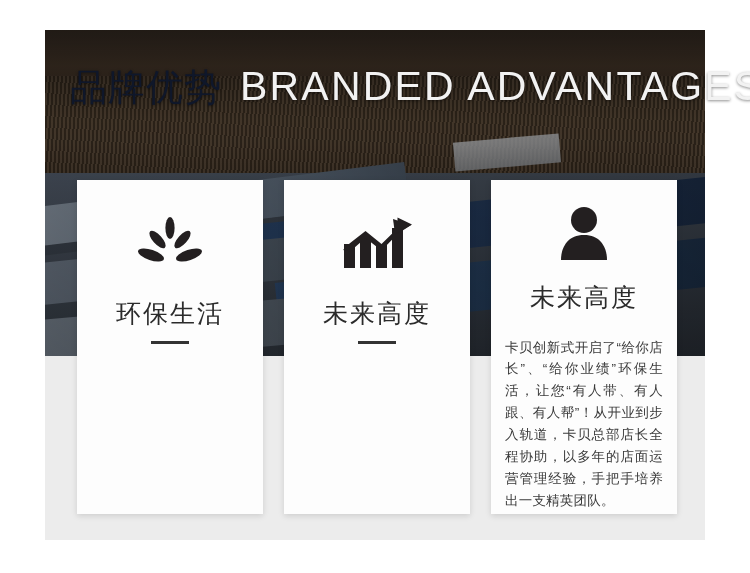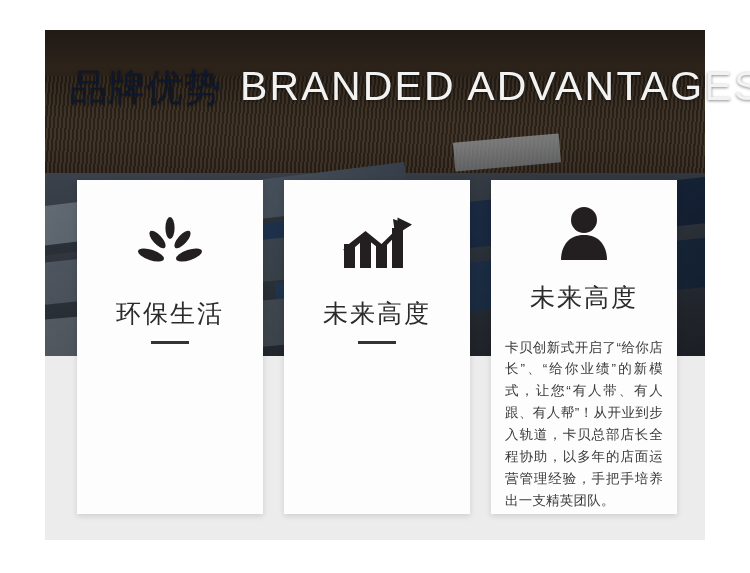--- a/index.html
+++ b/index.html
@@ -196,7 +196,7 @@
       </div>
       <div class="card-title">未来高度</div>
       <div class="card-rule"></div>
-      <div class="card-body">卡贝创新式开启了“给你店长”、“给你业绩”的新模式，让您“有人带、有人跟、有人帮”！从开业到步入轨道，卡贝总部店长全程协助，以多年的店面运营管理经验，手把手培养出一支精英团队。</div>
+      <div class="card-body">卡贝创新式开启了“给你店长”、“给你业绩”环保生活，让您“有人带、有人跟、有人帮”！从开业到步入轨道，卡贝总部店长全程协助，以多年的店面运营管理经验，手把手培养出一支精英团队。</div>
     </div>
 
   </div>

